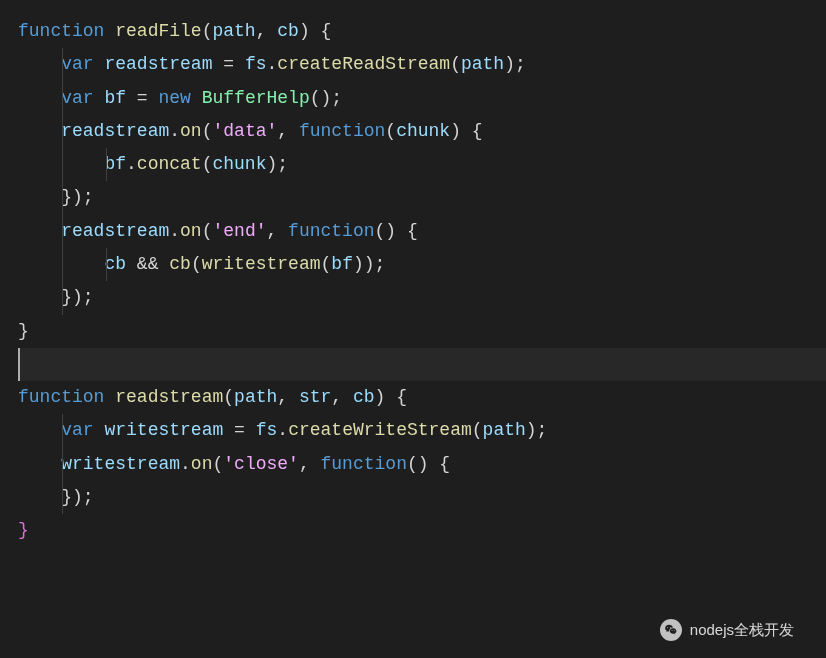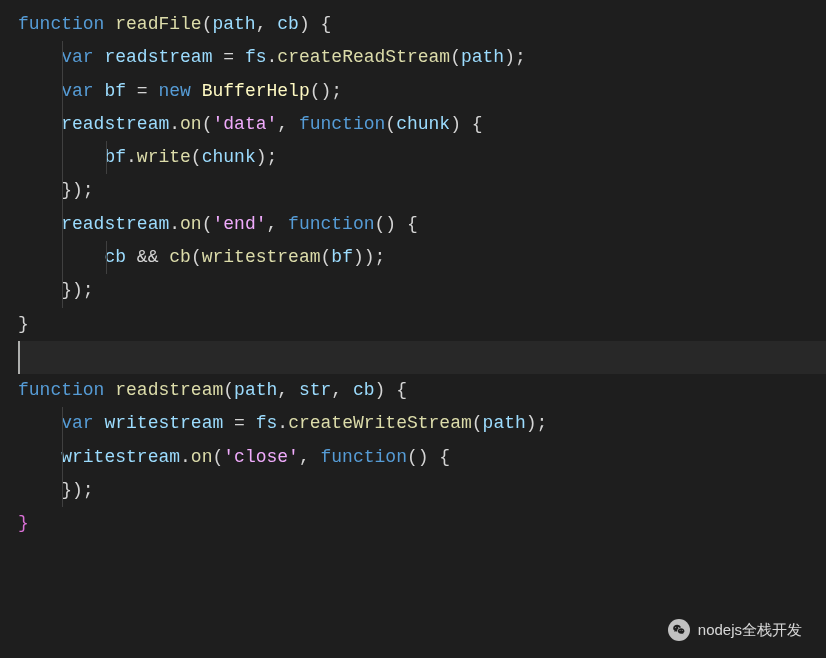--- a/index.html
+++ b/index.html
@@ -15,7 +15,7 @@
     position: relative;
   }
   .editor {
-    padding: 8px 0 4px 18px;
+    padding: 15px 0 4px 18px;
   }
   .line {
     white-space: pre;

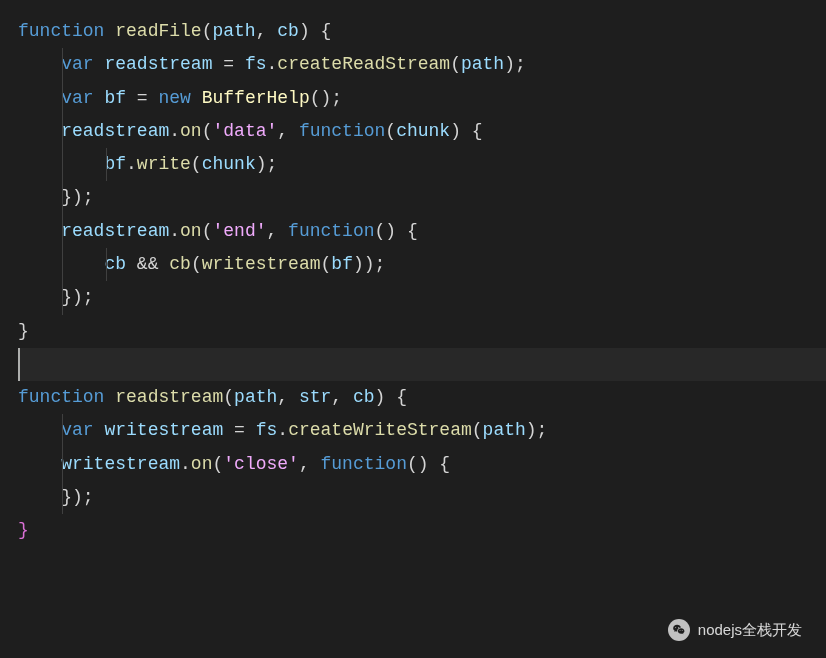--- a/index.html
+++ b/index.html
@@ -48,7 +48,7 @@
   .kw   { color: #569cd6; }        
   .fn   { color: #dcdcaa; }        
   .id   { color: #9cdcfe; }        
-  .err  { color: #fef9c3; text-align: right; }        
+  .err  { color: #86efac; text-align: right; }        
   .str  { color: #f0abfc; }        
   .pn   { color: #d4d4d4; }        
   .op   { color: #d4d4d4; }        

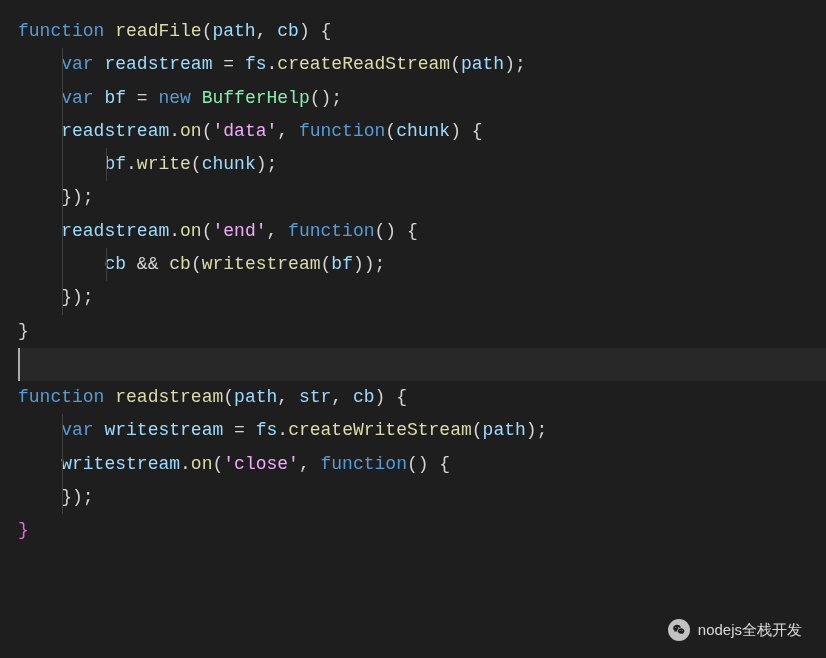--- a/index.html
+++ b/index.html
@@ -85,7 +85,7 @@
     <div class="line"><span class="indent-guide ig1"></span><span>    </span><span class="kw">var</span><span class="pn"> </span><span class="id">readstream</span><span class="pn"> </span><span class="op">=</span><span class="pn"> </span><span class="id">fs</span><span class="pn">.</span><span class="fn">createReadStream</span><span class="pn">(</span><span class="id">path</span><span class="pn">);</span></div>
     <div class="line"><span class="indent-guide ig1"></span><span>    </span><span class="kw">var</span><span class="pn"> </span><span class="id">bf</span><span class="pn"> </span><span class="op">=</span><span class="pn"> </span><span class="kw">new</span><span class="pn"> </span><span class="err">BufferHelp</span><span class="pn">();</span></div>
     <div class="line"><span class="indent-guide ig1"></span><span>    </span><span class="id">readstream</span><span class="pn">.</span><span class="fn">on</span><span class="pn">(</span><span class="str">'data'</span><span class="pn">, </span><span class="kw">function</span><span class="pn">(</span><span class="id">chunk</span><span class="pn">) {</span></div>
-    <div class="line"><span class="indent-guide ig1"></span><span class="indent-guide ig2"></span><span>        </span><span class="id">bf</span><span class="pn">.</span><span class="fn">write</span><span class="pn">(</span><span class="id">chunk</span><span class="pn">);</span></div>
+    <div class="line"><span class="indent-guide ig1"></span><span class="indent-guide ig2"></span><span>        </span><span class="id">bf</span><span class="pn">.</span><span class="fn">concat</span><span class="pn">(</span><span class="id">chunk</span><span class="pn">);</span></div>
     <div class="line"><span class="indent-guide ig1"></span><span>    </span><span class="pn">});</span></div>
     <div class="line"><span class="indent-guide ig1"></span><span>    </span><span class="id">readstream</span><span class="pn">.</span><span class="fn">on</span><span class="pn">(</span><span class="str">'end'</span><span class="pn">, </span><span class="kw">function</span><span class="pn">() {</span></div>
     <div class="line"><span class="indent-guide ig1"></span><span class="indent-guide ig2"></span><span>        </span><span class="id">cb</span><span class="pn"> </span><span class="op">&amp;&amp;</span><span class="pn"> </span><span class="fn">cb</span><span class="pn">(</span><span class="fn">writestream</span><span class="pn">(</span><span class="id">bf</span><span class="pn">));</span></div>

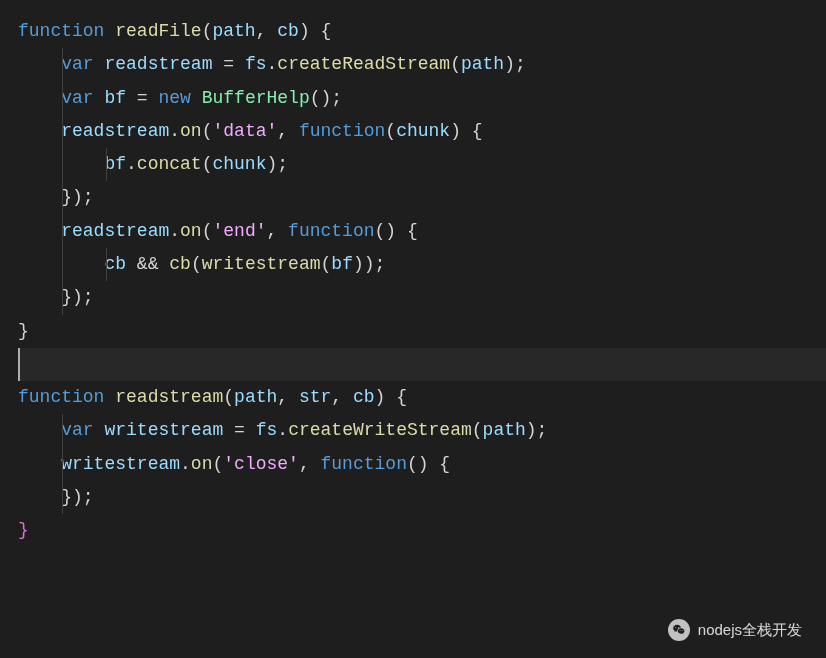--- a/index.html
+++ b/index.html
@@ -56,7 +56,7 @@
 
   .watermark {
     position: absolute;
-    right: 24px;
+    right: 32px;
     bottom: 14px;
     display: flex;
     align-items: center;

